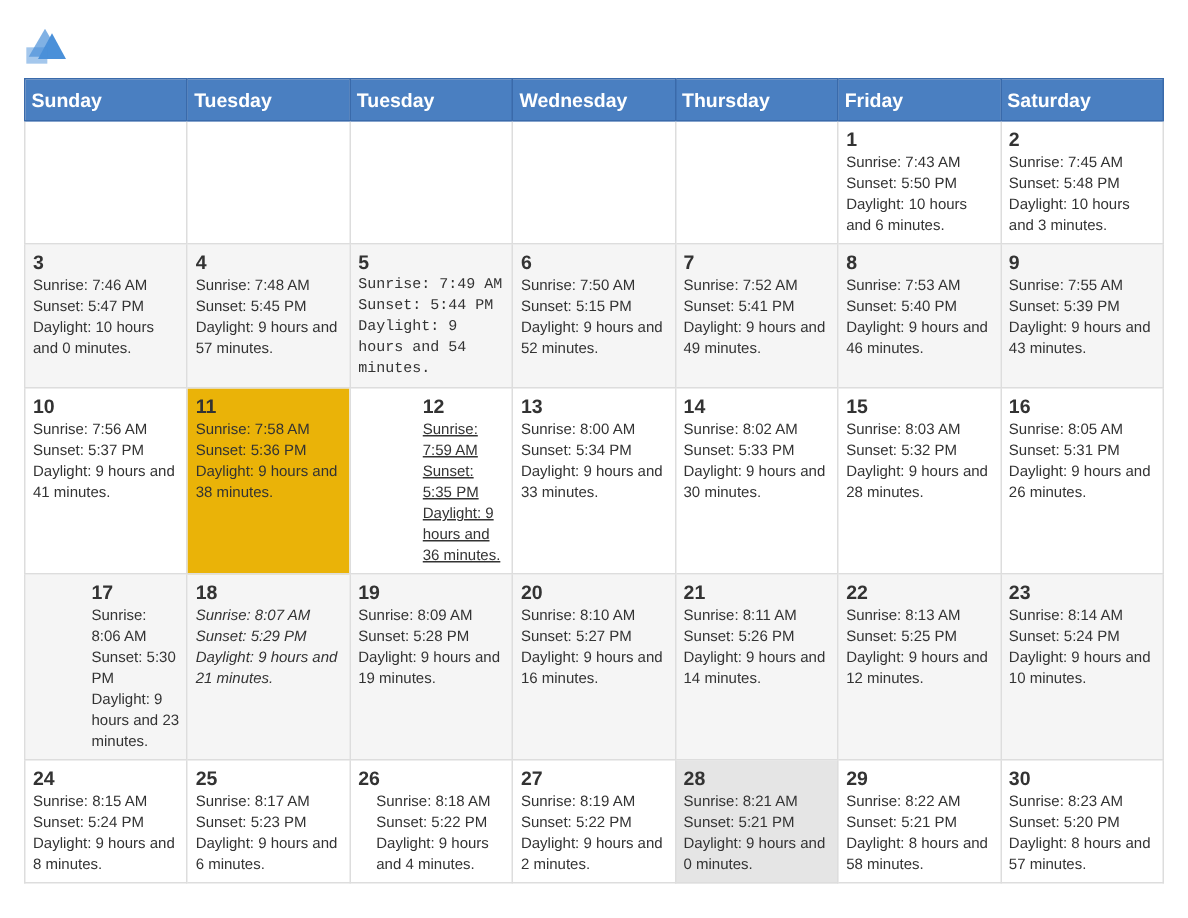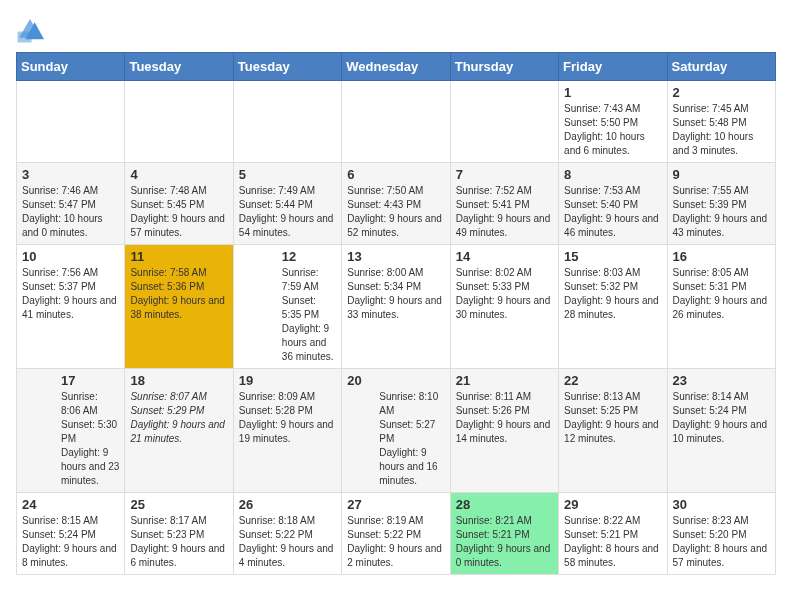--- a/index.html
+++ b/index.html
@@ -152,7 +152,7 @@
         </td>
         <td style="background: rgb(245, 245, 245);">
           <span class="day-num">5</span>
-          <div class="day-info" style="white-space: pre-line;">Sunrise: 7:49 AM
+          <div class="day-info" style="white-space: pre-line; font-family: Liberation Mono, monospace;">Sunrise: 7:49 AM
 Sunset: 5:44 PM
 Daylight: 9 hours and 54 minutes.</div>
         </td>

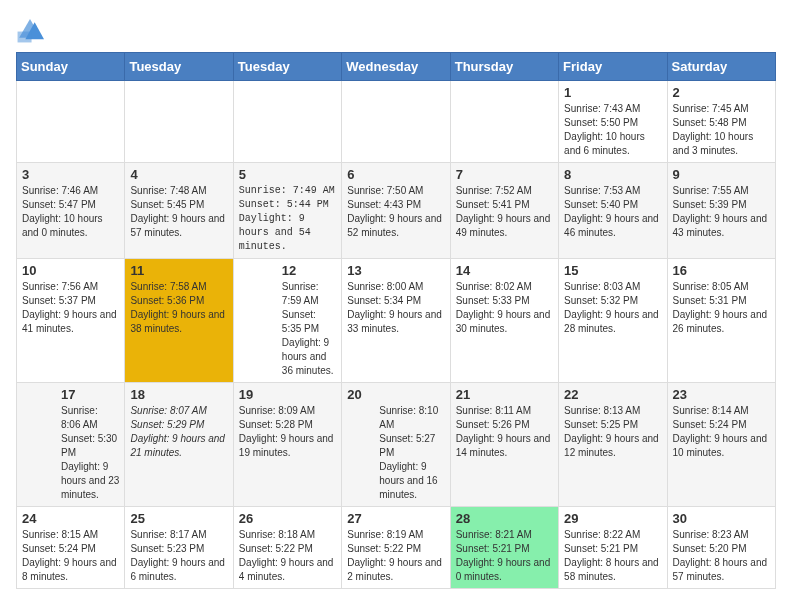--- a/index.html
+++ b/index.html
@@ -159,7 +159,7 @@
         <td style="background: rgb(245, 245, 245);">
           <span class="day-num">6</span>
           <div class="day-info" style="white-space: pre-line;">Sunrise: 7:50 AM
-Sunset: 4:43 PM
+Sunset: 5:15 PM
 Daylight: 9 hours and 52 minutes.</div>
         </td>
         <td style="background: rgb(245, 245, 245);">

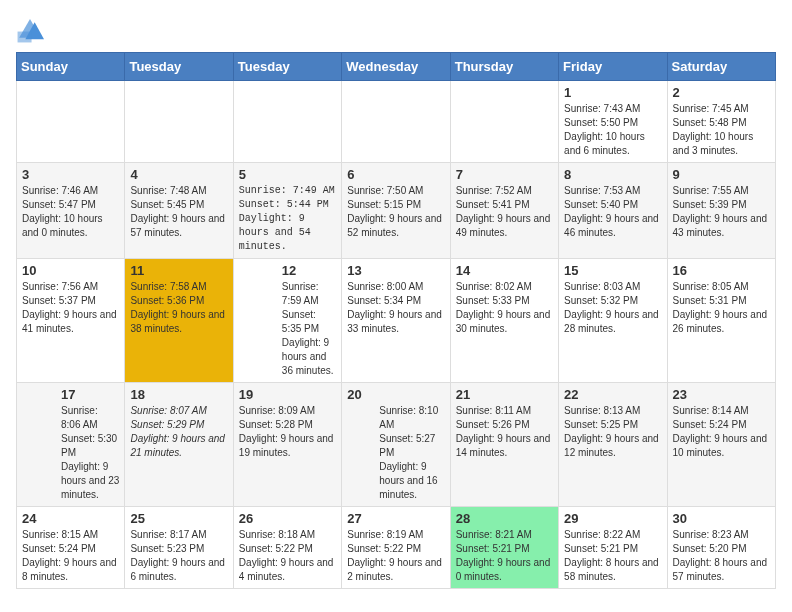--- a/index.html
+++ b/index.html
@@ -196,7 +196,7 @@
         </td>
         <td style="background: rgb(255, 255, 255); padding-left: 48px;">
           <span class="day-num">12</span>
-          <div class="day-info" style="white-space: pre-line;">Sunrise: 7:59 AM
+          <div class="day-info" style="white-space: pre-line; text-decoration: underline;">Sunrise: 7:59 AM
 Sunset: 5:35 PM
 Daylight: 9 hours and 36 minutes.</div>
         </td>

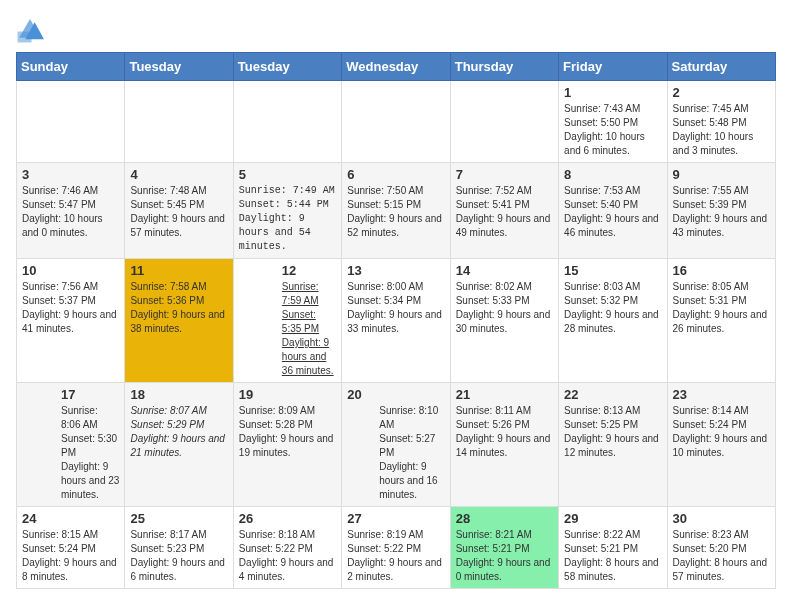--- a/index.html
+++ b/index.html
@@ -246,7 +246,7 @@
         </td>
         <td style="background: rgb(245, 245, 245);">
           <span class="day-num">20</span>
-          <div class="day-info" style="white-space: pre-line; margin-left: 32px;">Sunrise: 8:10 AM
+          <div class="day-info" style="white-space: pre-line;">Sunrise: 8:10 AM
 Sunset: 5:27 PM
 Daylight: 9 hours and 16 minutes.</div>
         </td>

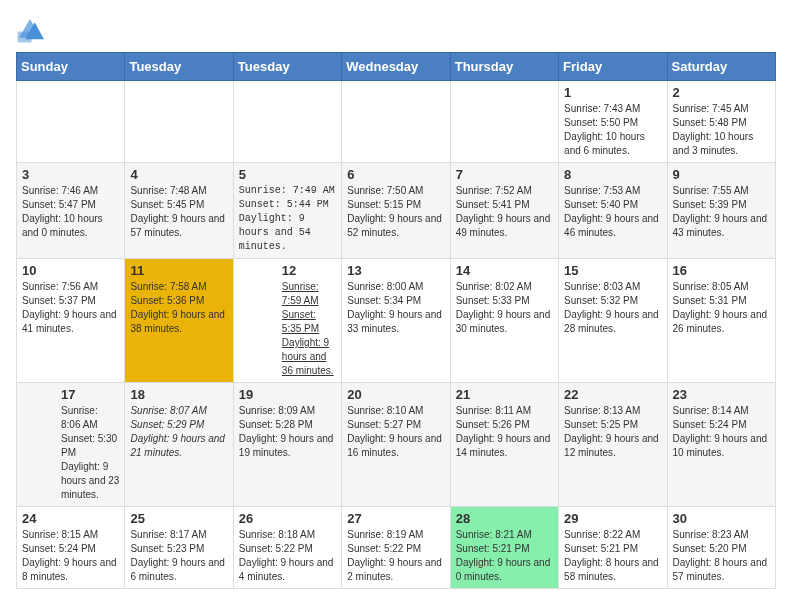--- a/index.html
+++ b/index.html
@@ -294,7 +294,7 @@
 Sunset: 5:22 PM
 Daylight: 9 hours and 2 minutes.</div>
         </td>
-        <td style="background: #86efac;">
+        <td style="background: #e5e5e5;">
           <span class="day-num">28</span>
           <div class="day-info" style="white-space: pre-line;">Sunrise: 8:21 AM
 Sunset: 5:21 PM

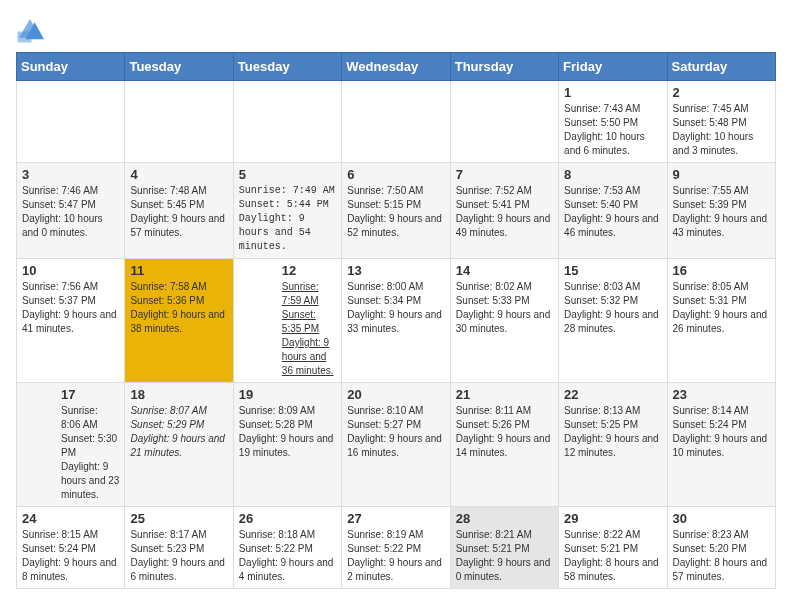--- a/index.html
+++ b/index.html
@@ -284,7 +284,7 @@
         </td>
         <td style="background: rgb(255, 255, 255);">
           <span class="day-num">26</span>
-          <div class="day-info" style="white-space: pre-line;">Sunrise: 8:18 AM
+          <div class="day-info" style="white-space: pre-line; margin-left: 12px;">Sunrise: 8:18 AM
 Sunset: 5:22 PM
 Daylight: 9 hours and 4 minutes.</div>
         </td>

